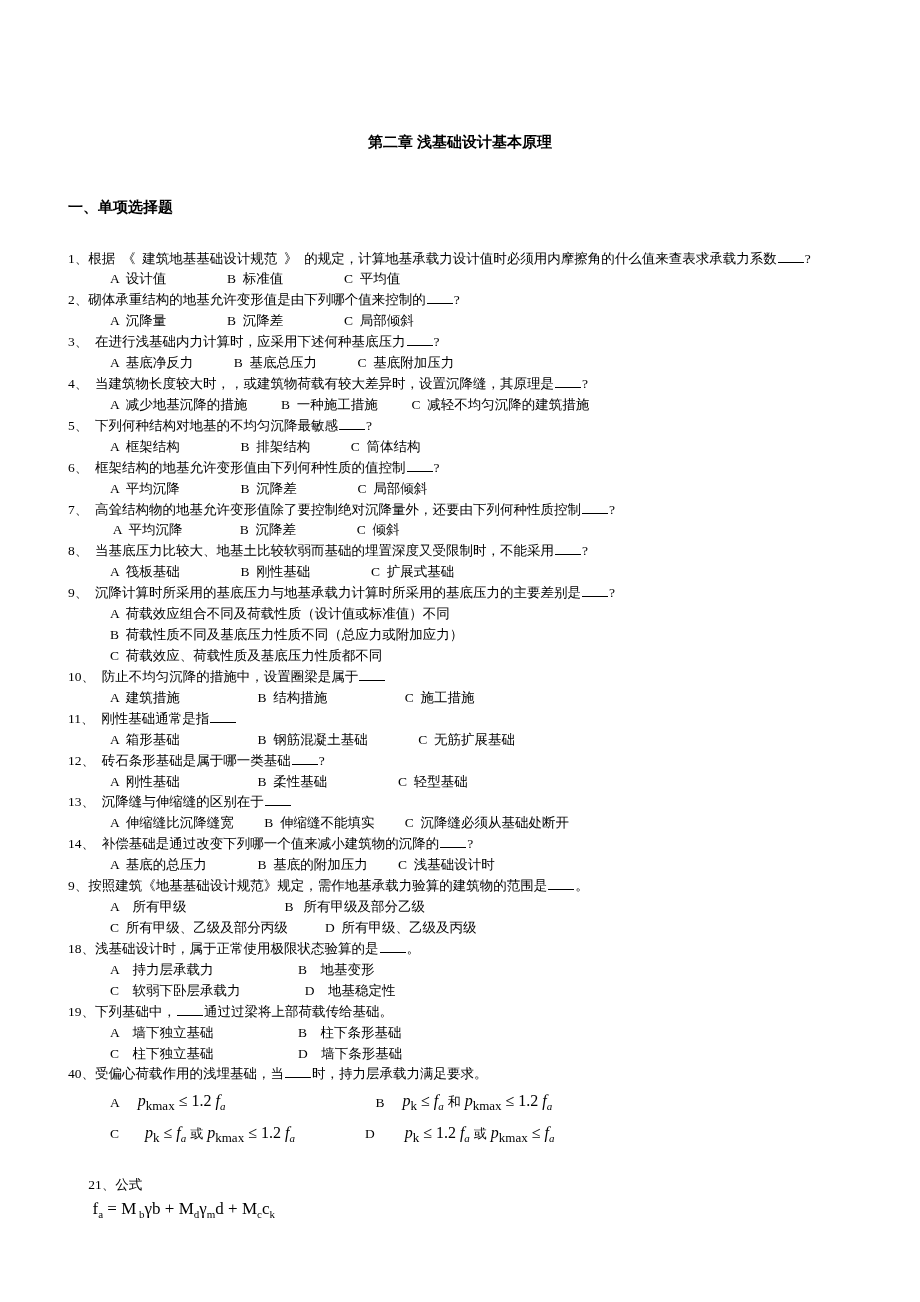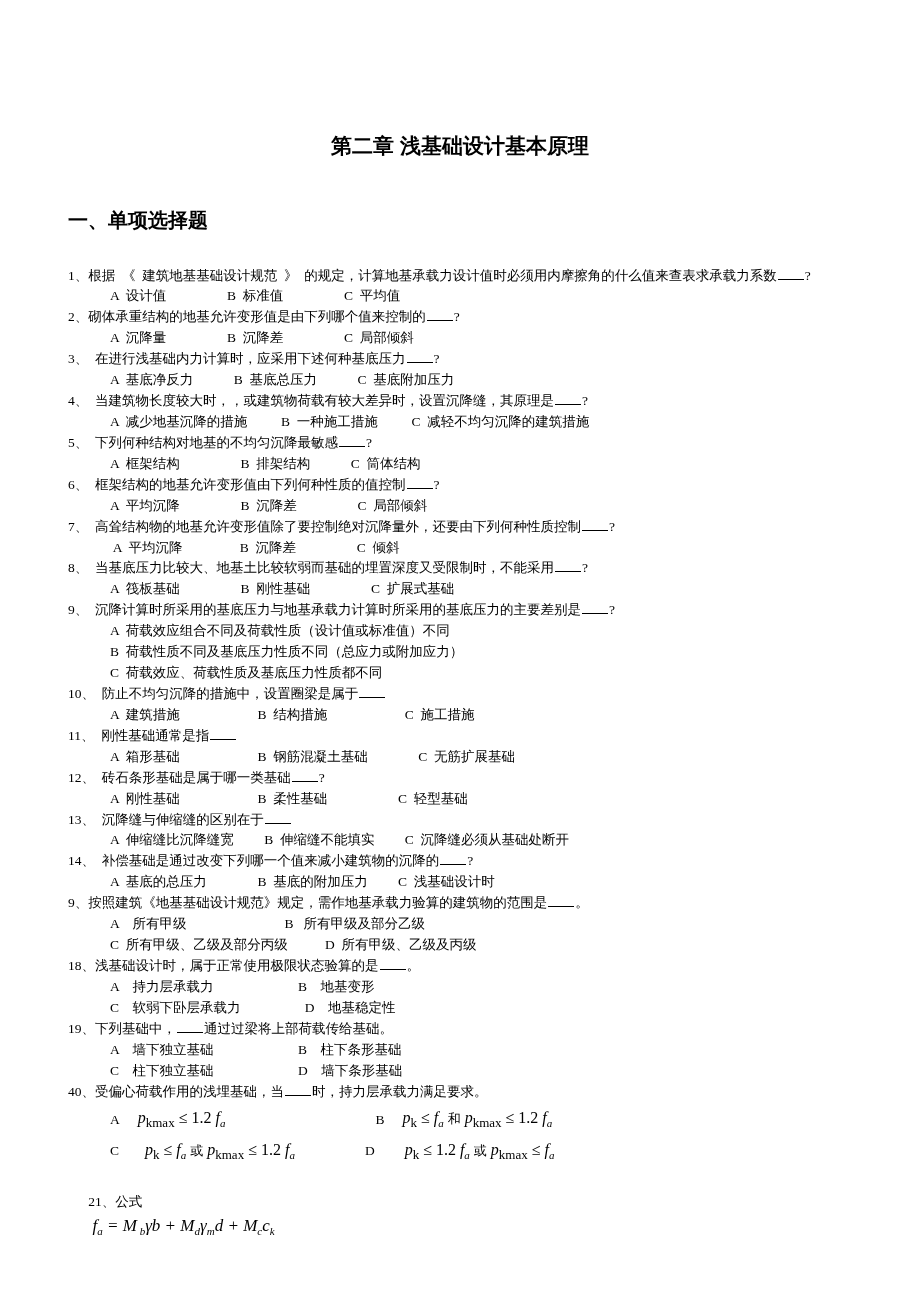--- a/index.html
+++ b/index.html
@@ -22,7 +22,7 @@
       text-align: center;
       font-family: "SimHei", "黑体", sans-serif;
       font-weight: bold;
-      font-size: 21px;
+      font-size: 15px;
       margin-bottom: 42px;
     }
     .section-heading {

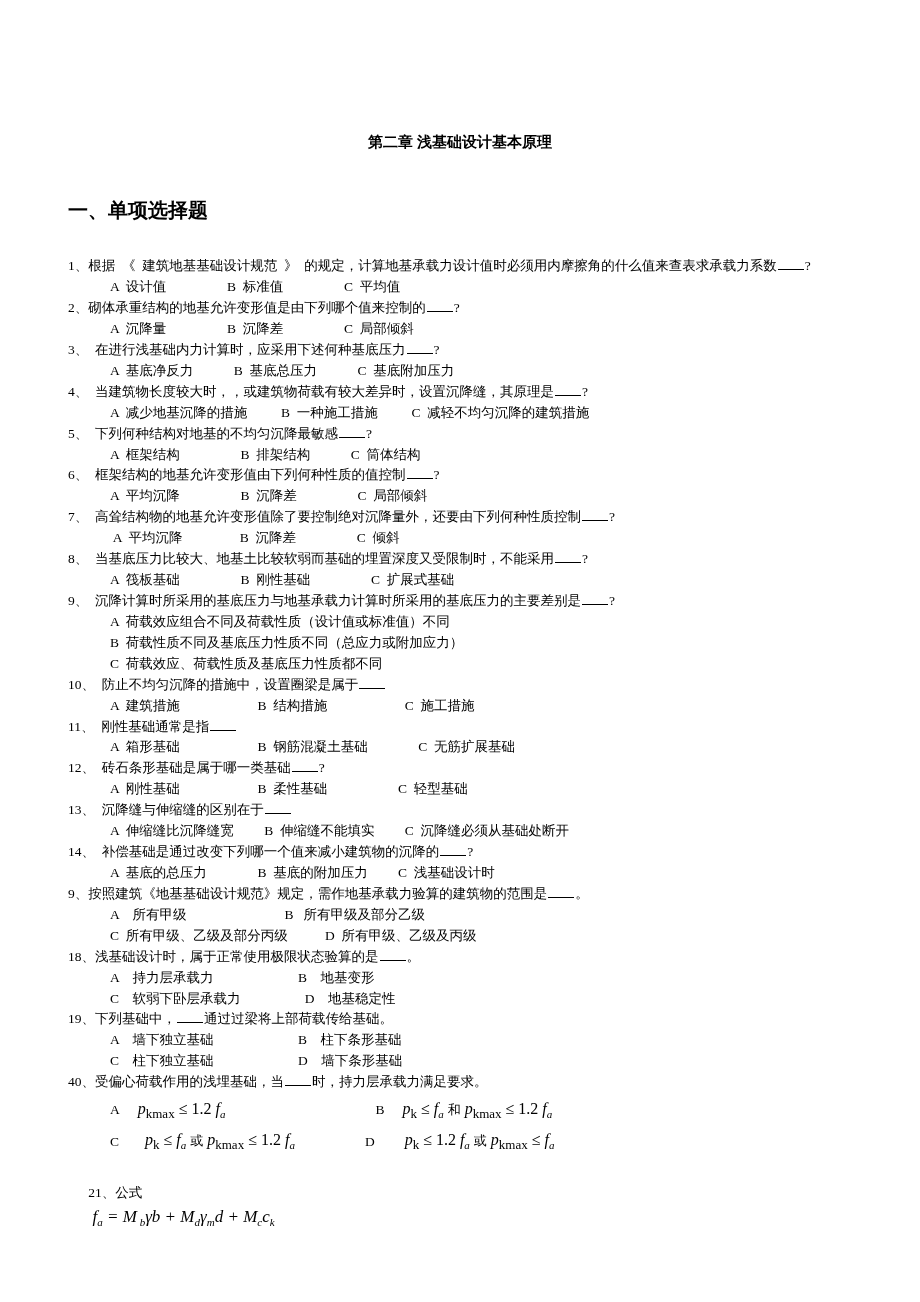--- a/index.html
+++ b/index.html
@@ -28,7 +28,7 @@
     .section-heading {
       font-family: "SimHei", "黑体", sans-serif;
       font-weight: bold;
-      font-size: 20px;
+      font-size: 15px;
       margin-bottom: 30px;
     }
     .q {

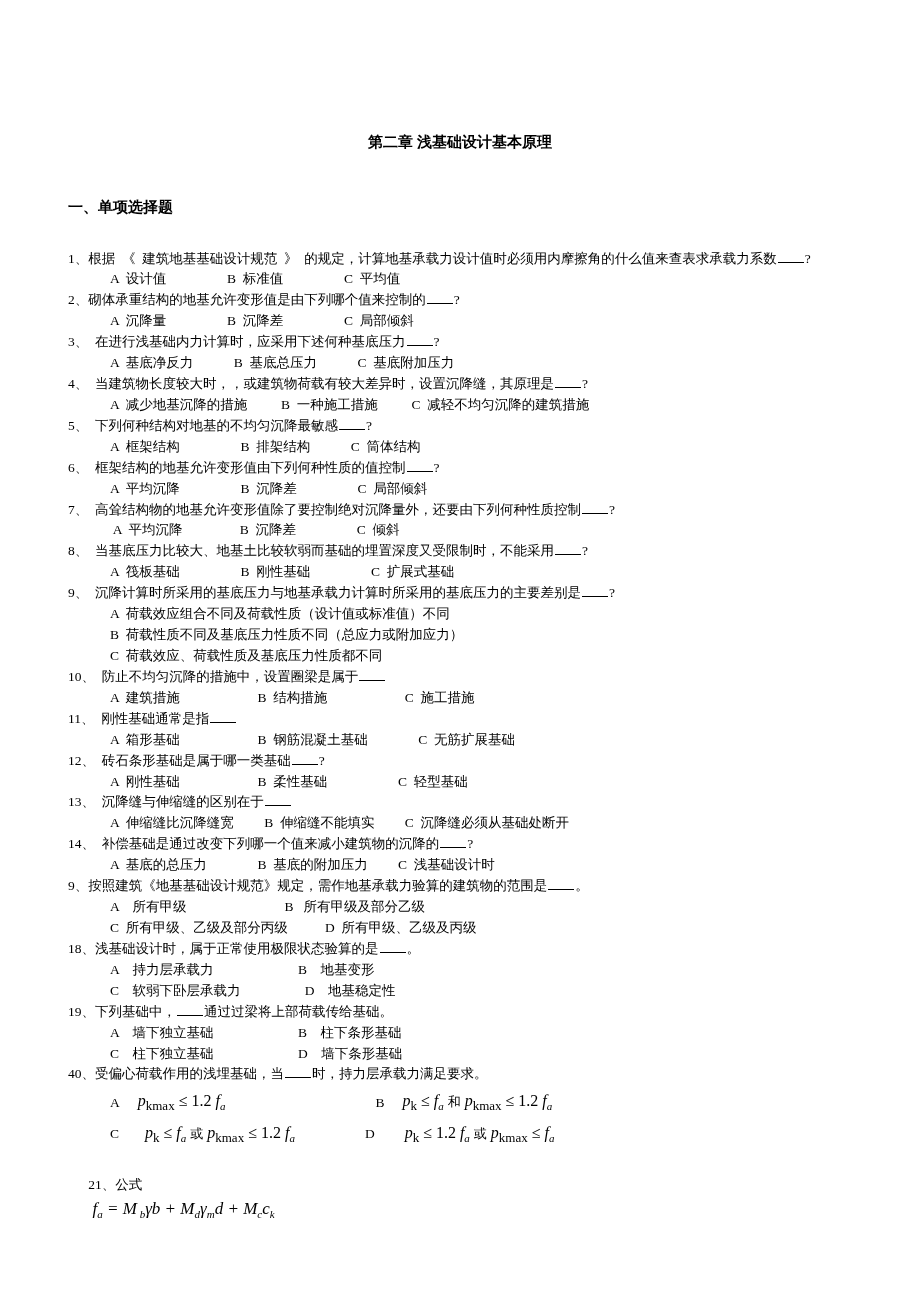--- a/index.html
+++ b/index.html
@@ -67,7 +67,7 @@
     .math sub { font-size: 13px; font-style: normal; }
     .math .sub-it { font-size: 11px; font-style: italic; }
     .q21-line { padding-left: 0; }
-    .q21-math { font-family: "Times New Roman", serif; font-style: italic; font-size: 17px; margin-top: 18px; }
+    .q21-math { font-family: "Times New Roman", serif; font-size: 17px; margin-top: 18px; }
     .q21-math sub { font-size: 11px; }
   </style>
 </head>

